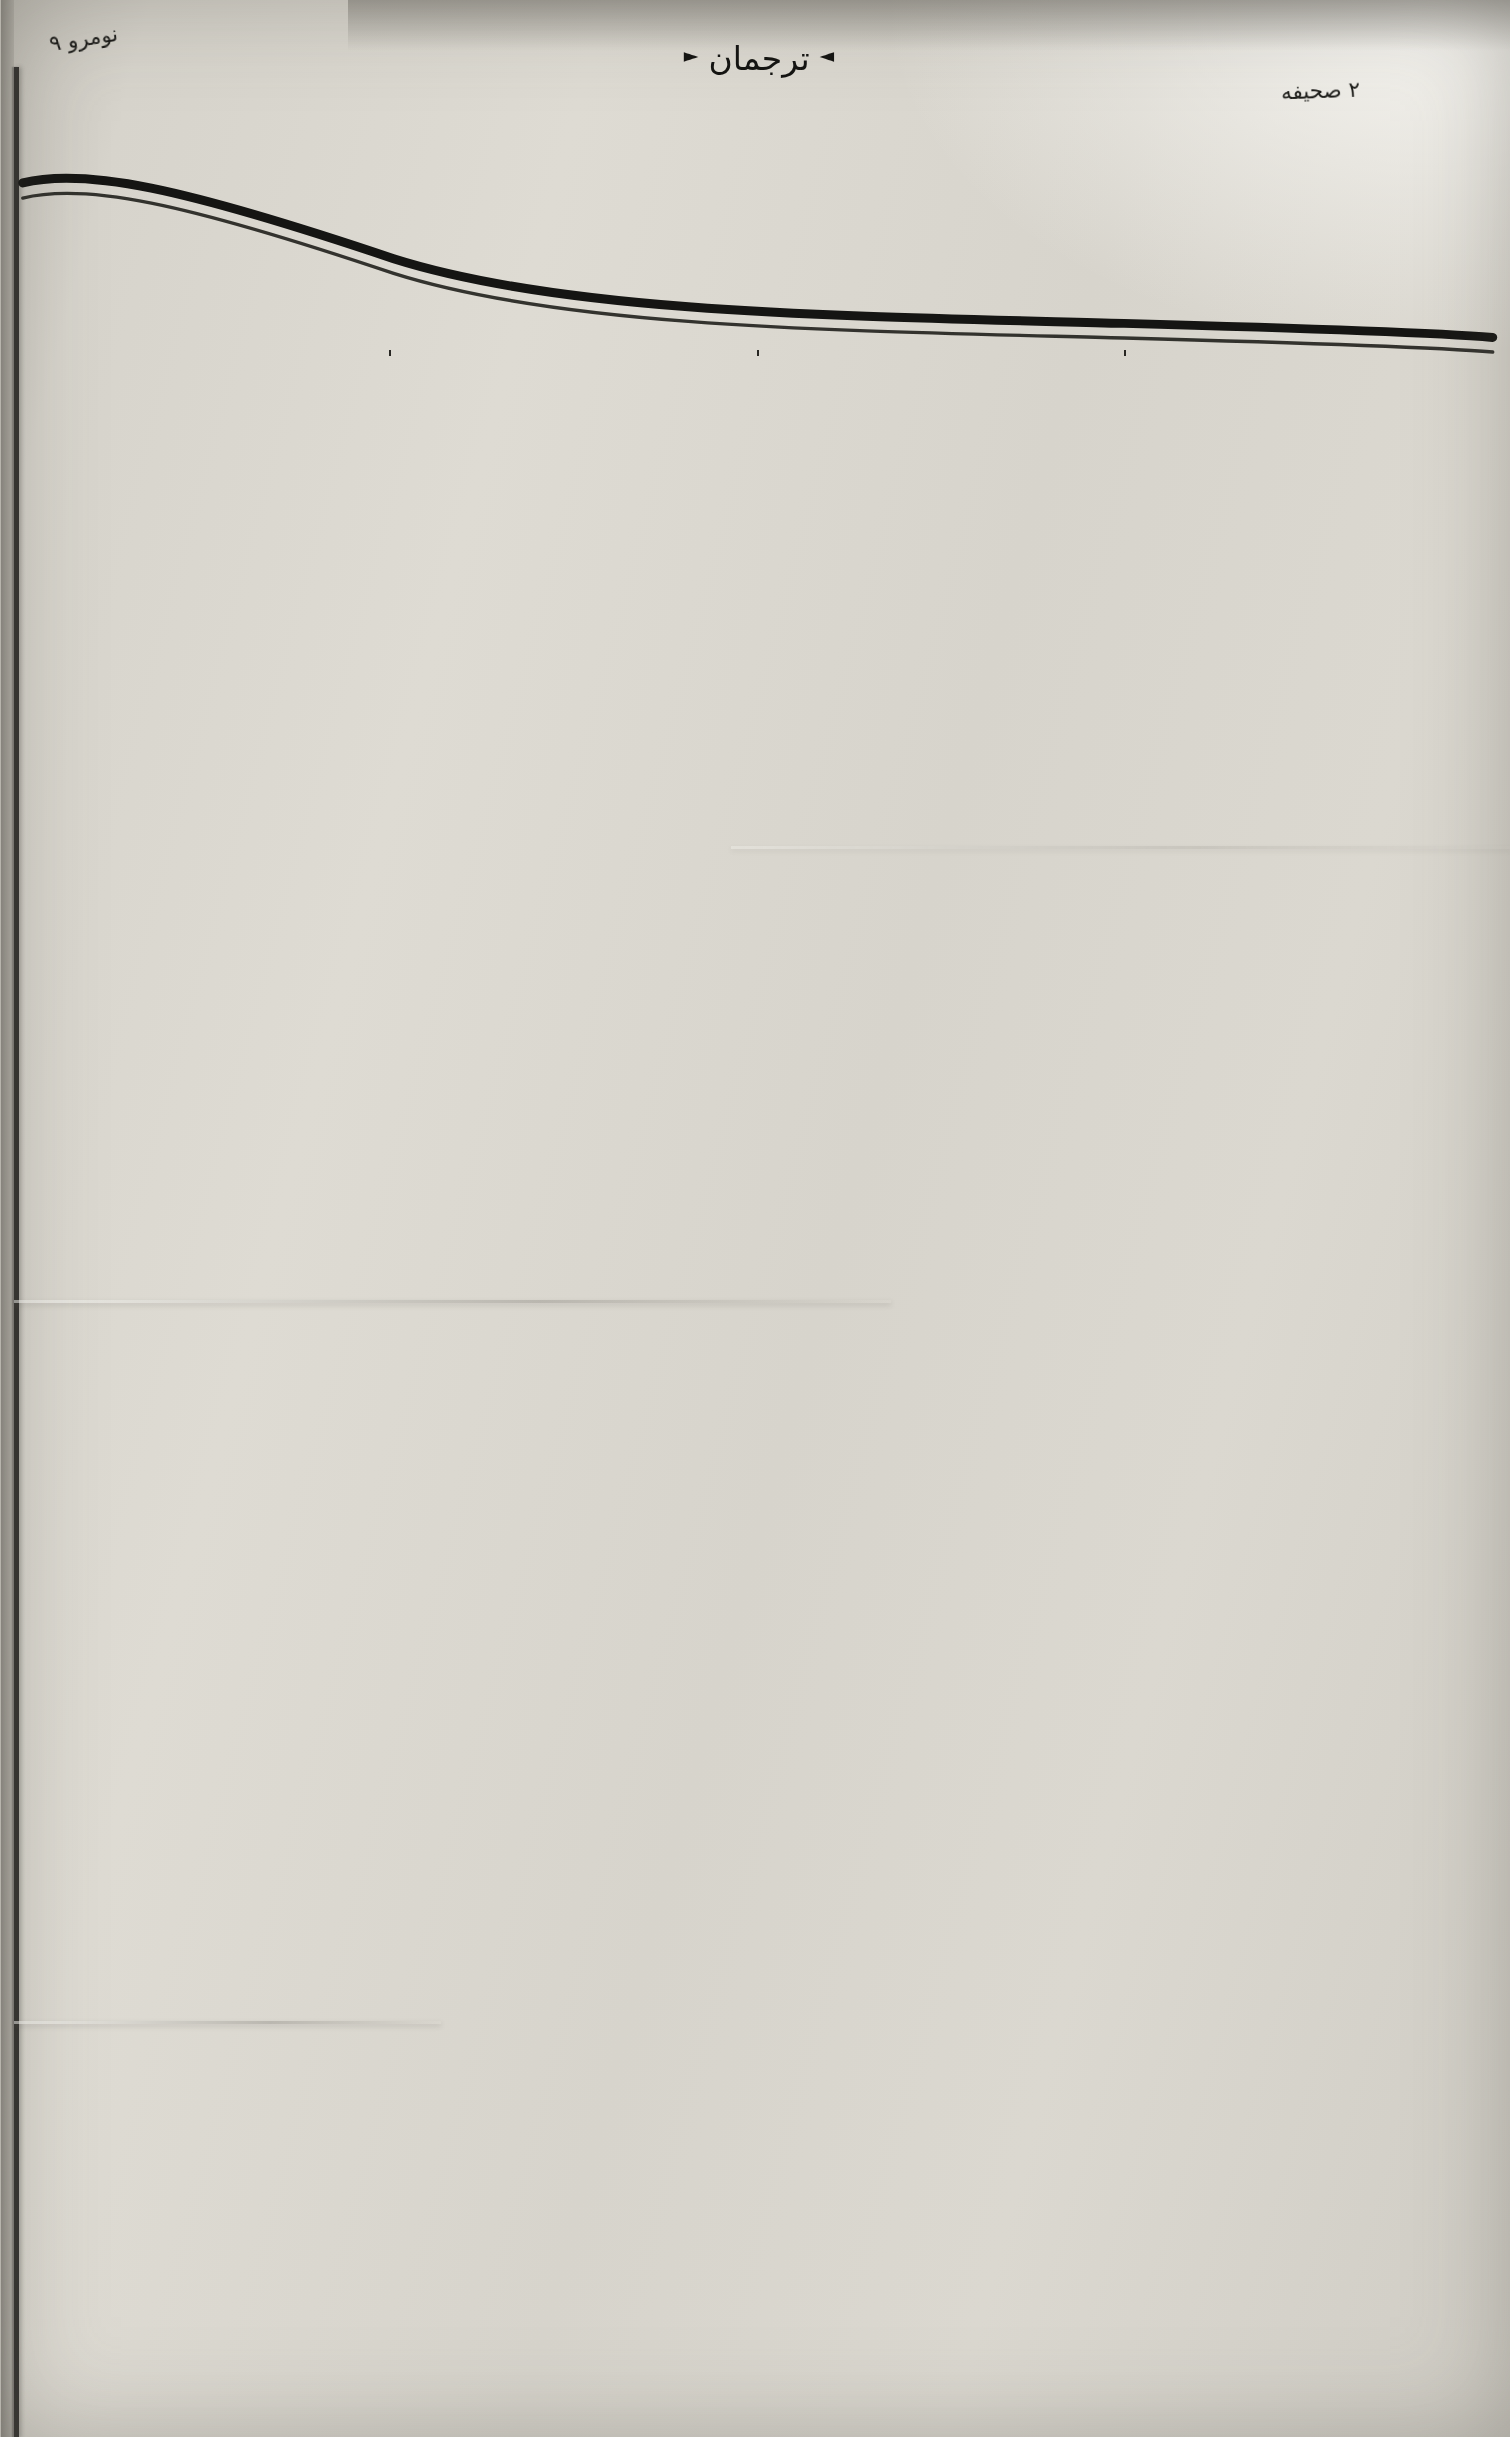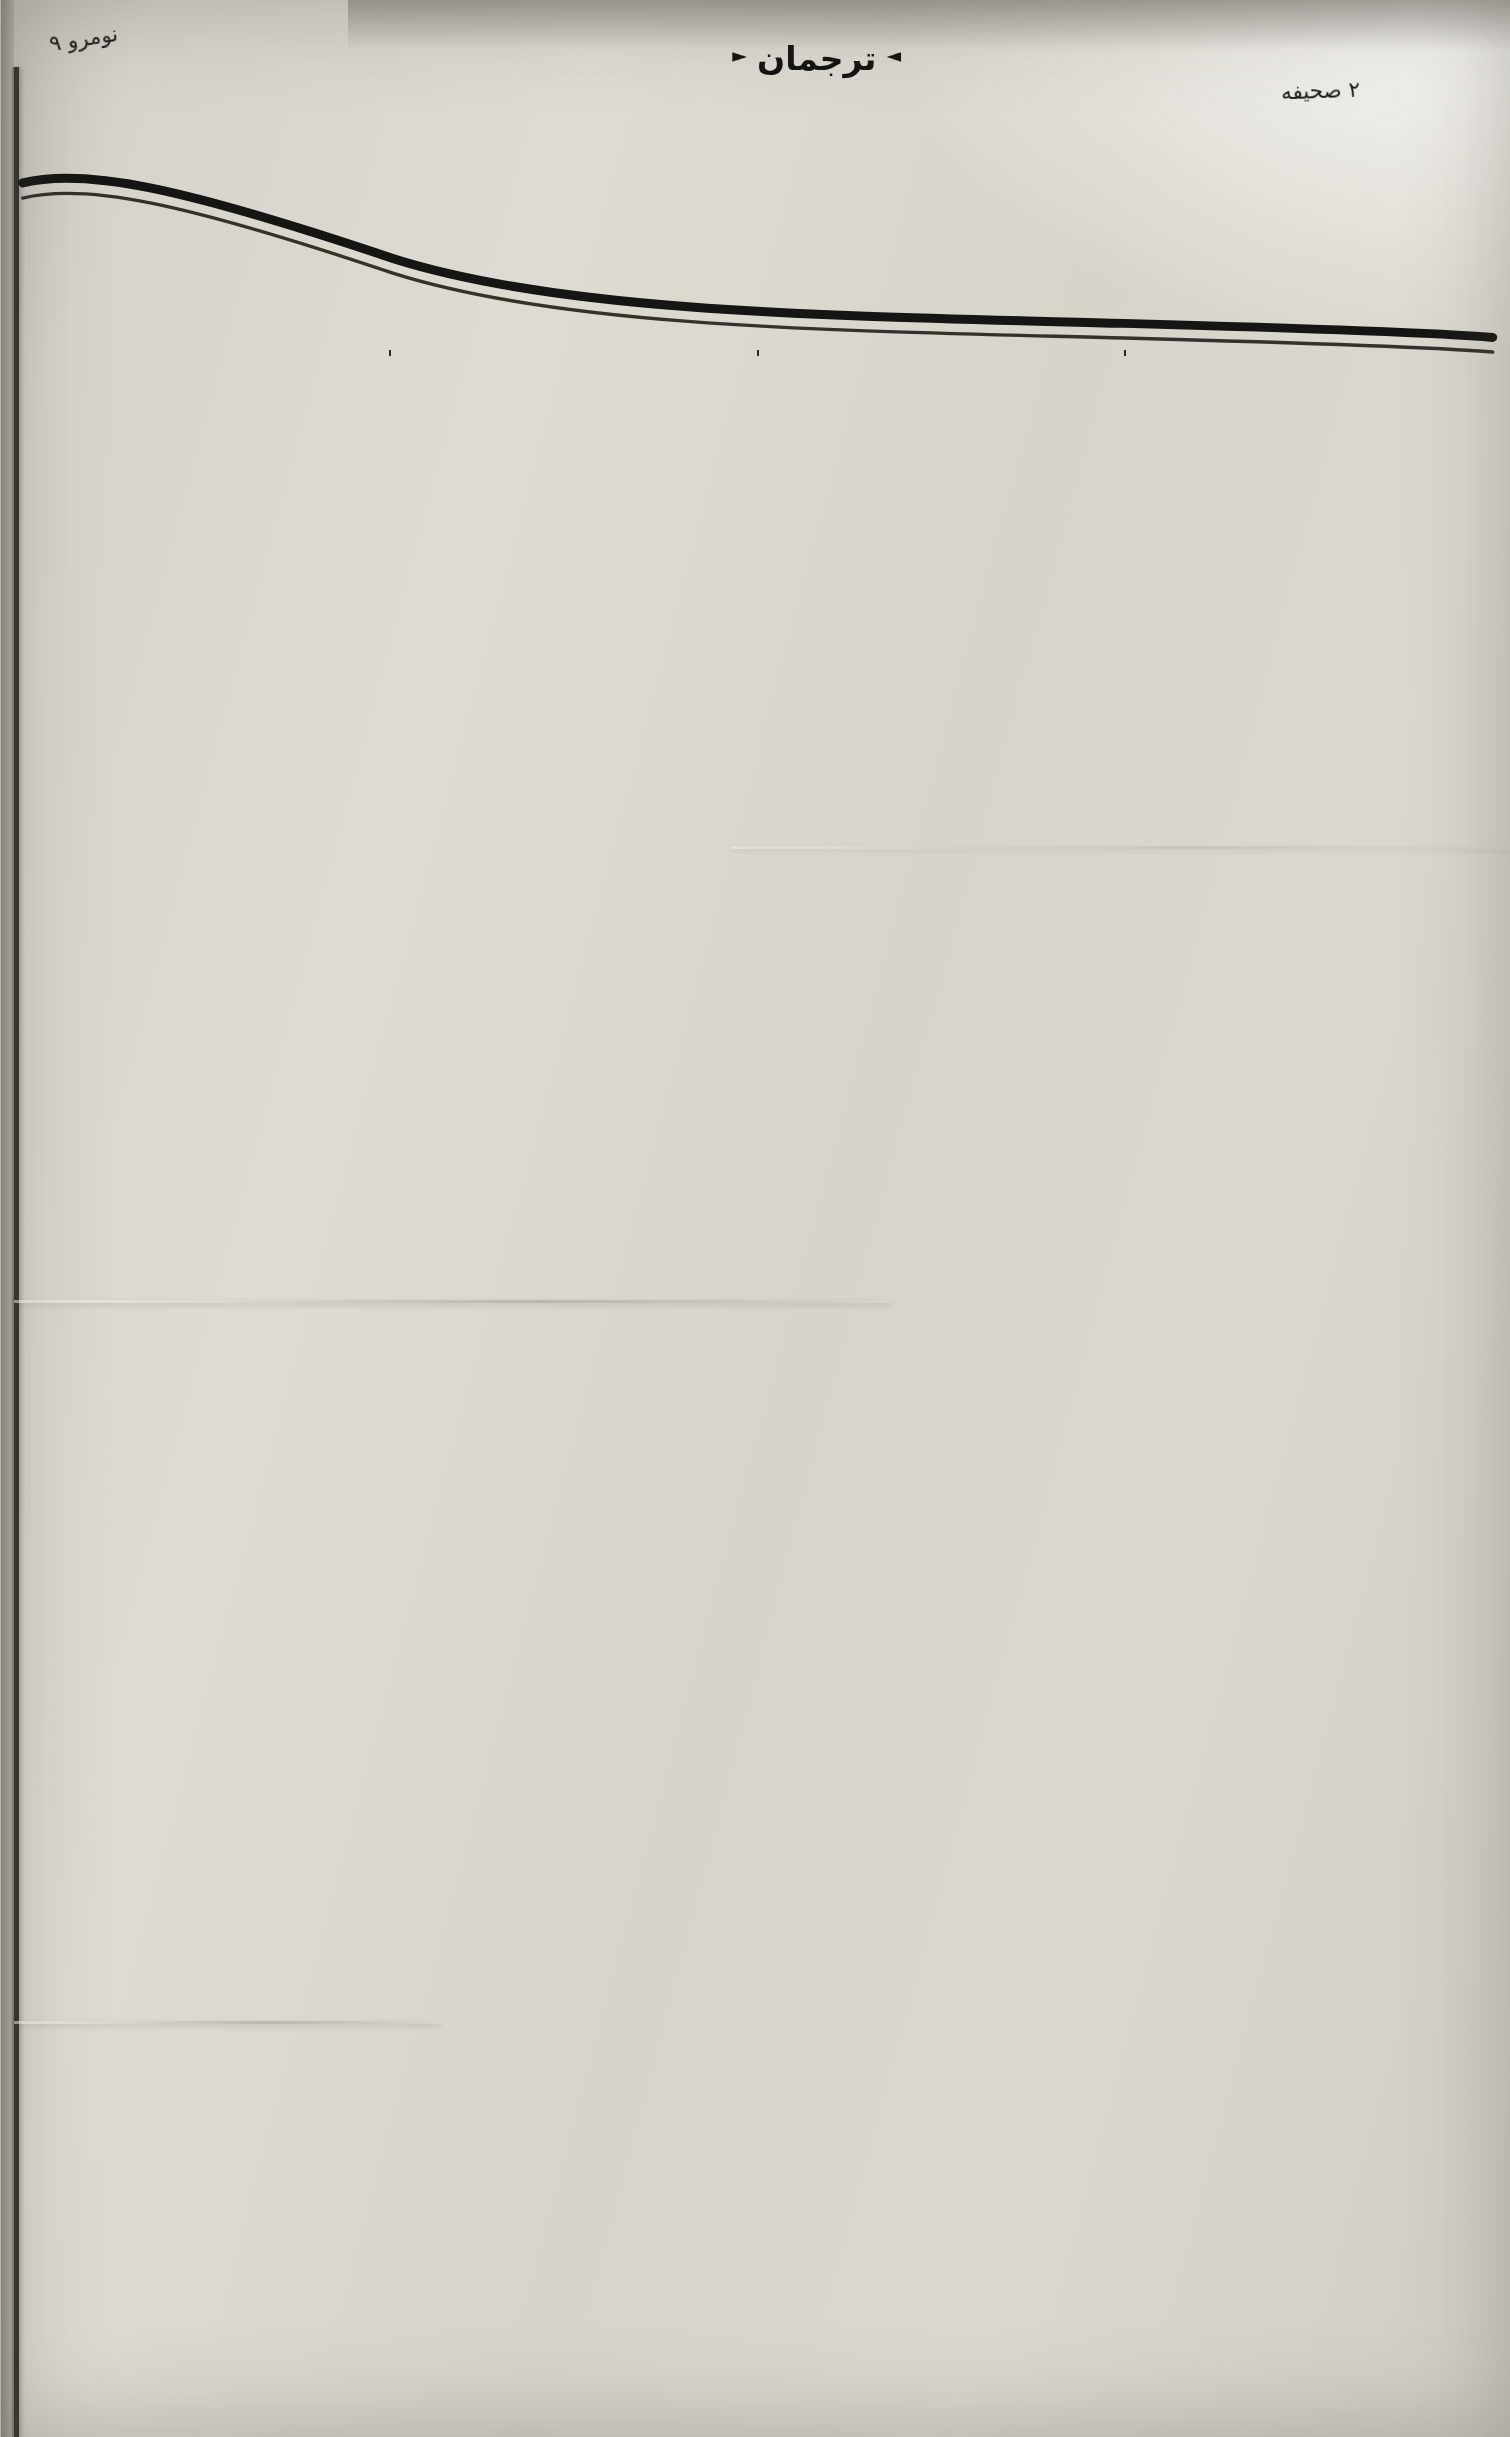--- a/index.html
+++ b/index.html
@@ -46,8 +46,8 @@
     transform:rotate(-2deg);white-space:nowrap;
   }
   .masthead{
-    position:absolute;top:39px;left:607px;width:304px;text-align:right;
-    font-size:33px;font-weight:bold;color:#171715;white-space:nowrap;
+    position:absolute;top:39px;left:607px;width:304px;text-align:center;
+    font-size:33px;font-weight:normal;color:#171715;white-space:nowrap;
   }
   .masthead .orn{font-size:19px;vertical-align:7.9px;letter-spacing:0;padding:0 10px;color:#171715;}
   .headrule{position:absolute;top:152px;left:0;width:1511px;height:236px;pointer-events:none;}

